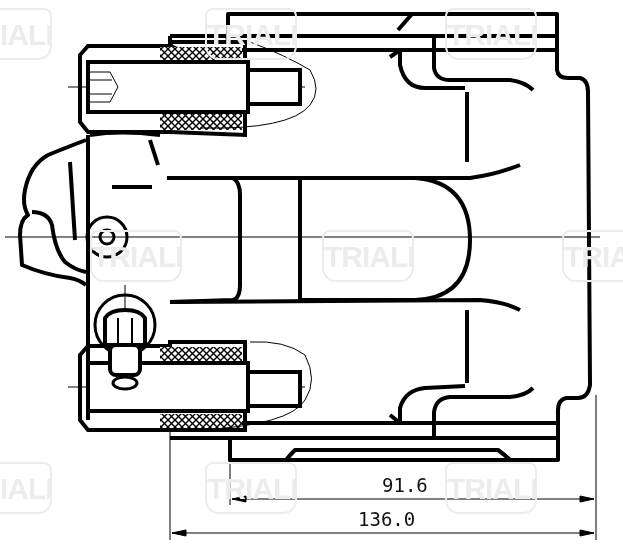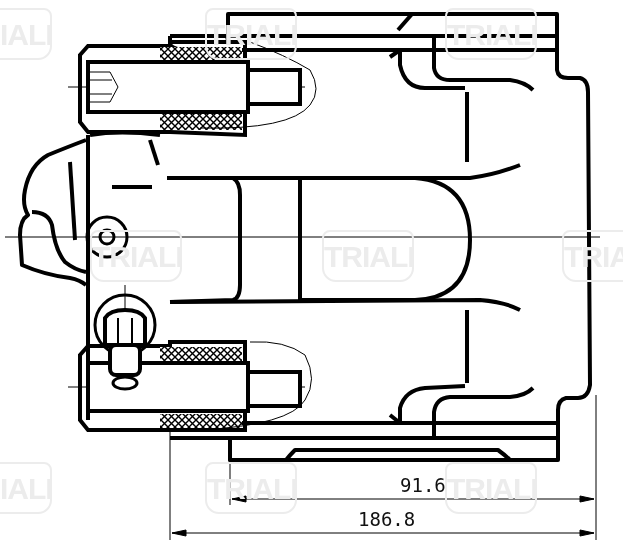--- a/index.html
+++ b/index.html
@@ -127,7 +127,7 @@
   <div class="wm" style="left:445px;top:462px">TRIALLI</div>
 </div>
 
-<div class="dim" style="left:400px;top:474px">91.6</div>
+<div class="dim" style="left:382px;top:474px">91.6</div>
 <div class="dim" style="left:358px;top:508px">186.8</div>
 
 </body></html>

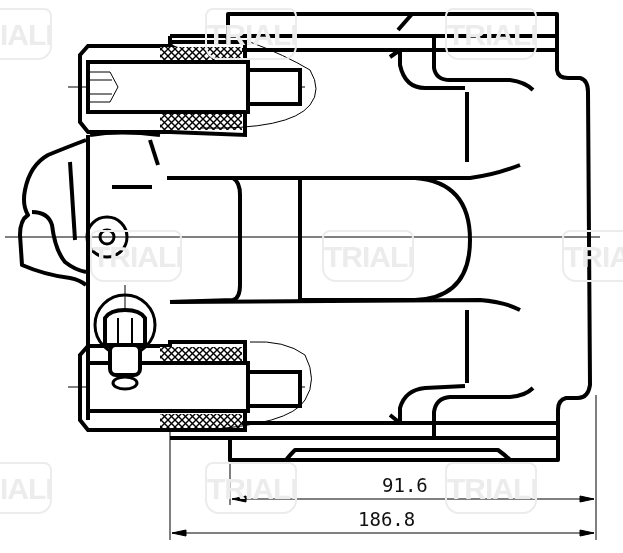--- a/index.html
+++ b/index.html
@@ -128,6 +128,6 @@
 </div>
 
 <div class="dim" style="left:382px;top:474px">91.6</div>
-<div class="dim" style="left:358px;top:508px">186.8</div>
+<div class="dim" style="left:358px;top:508px">136.0</div>
 
 </body></html>

